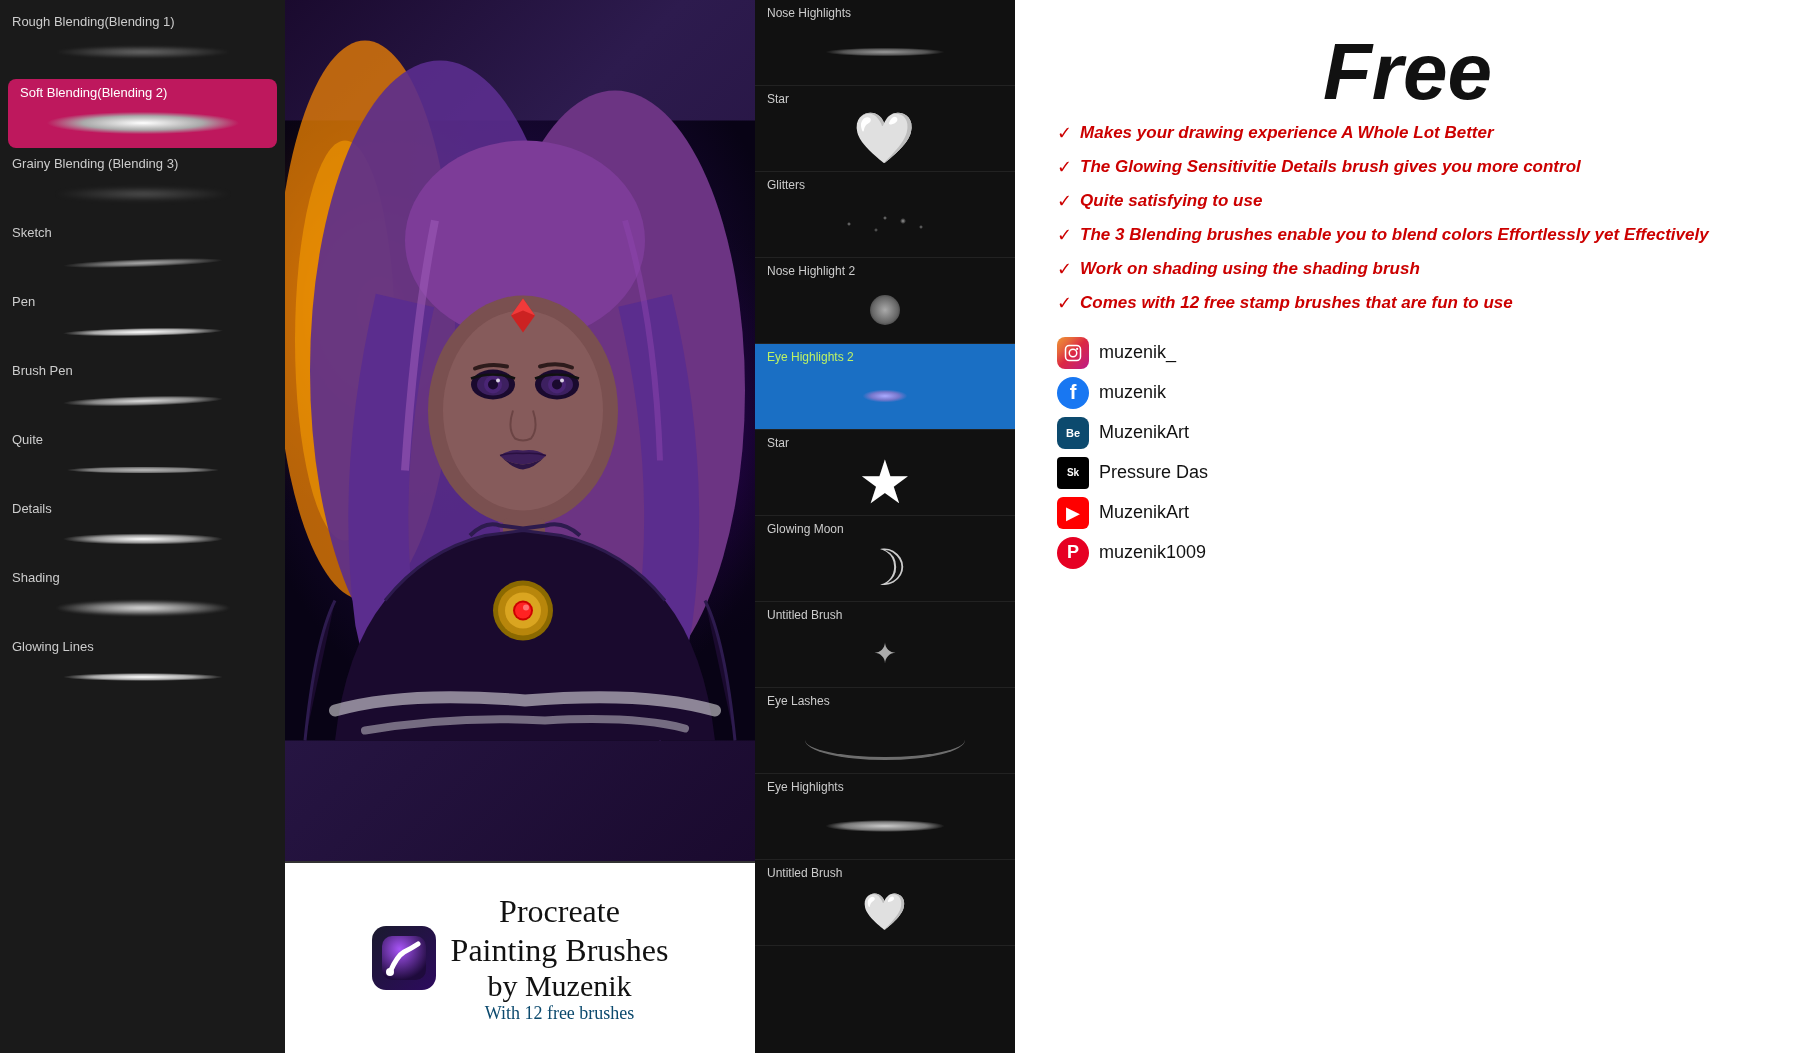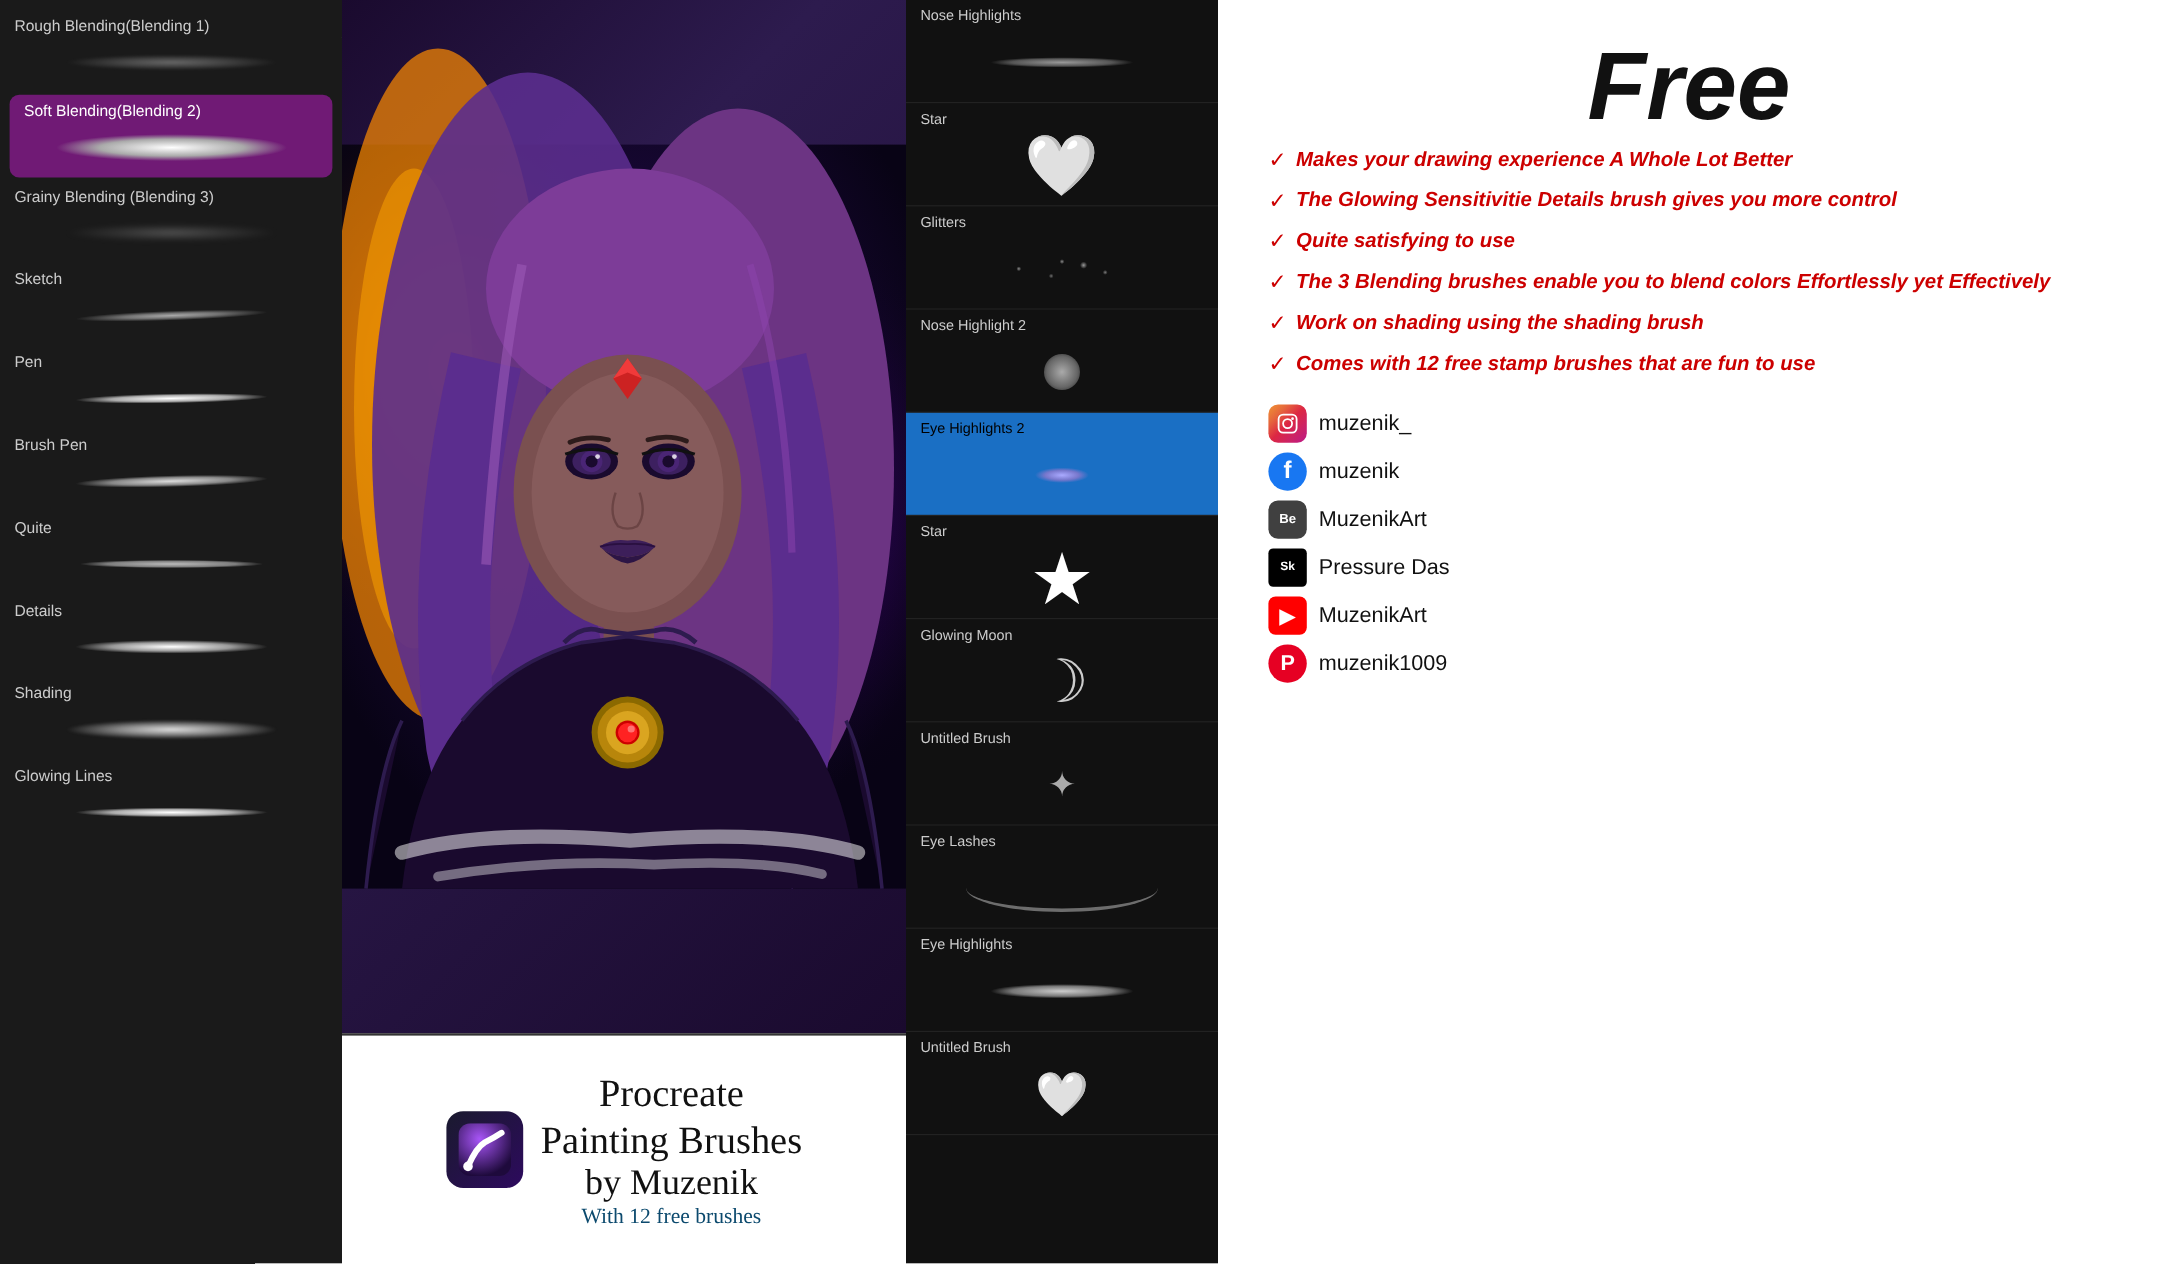--- a/index.html
+++ b/index.html
@@ -31,7 +31,7 @@
     }
 
     .brush-item.active {
-      background: #701a75;
+      background: #be185d;
       border-radius: 8px;
       margin: 2px 8px;
     }

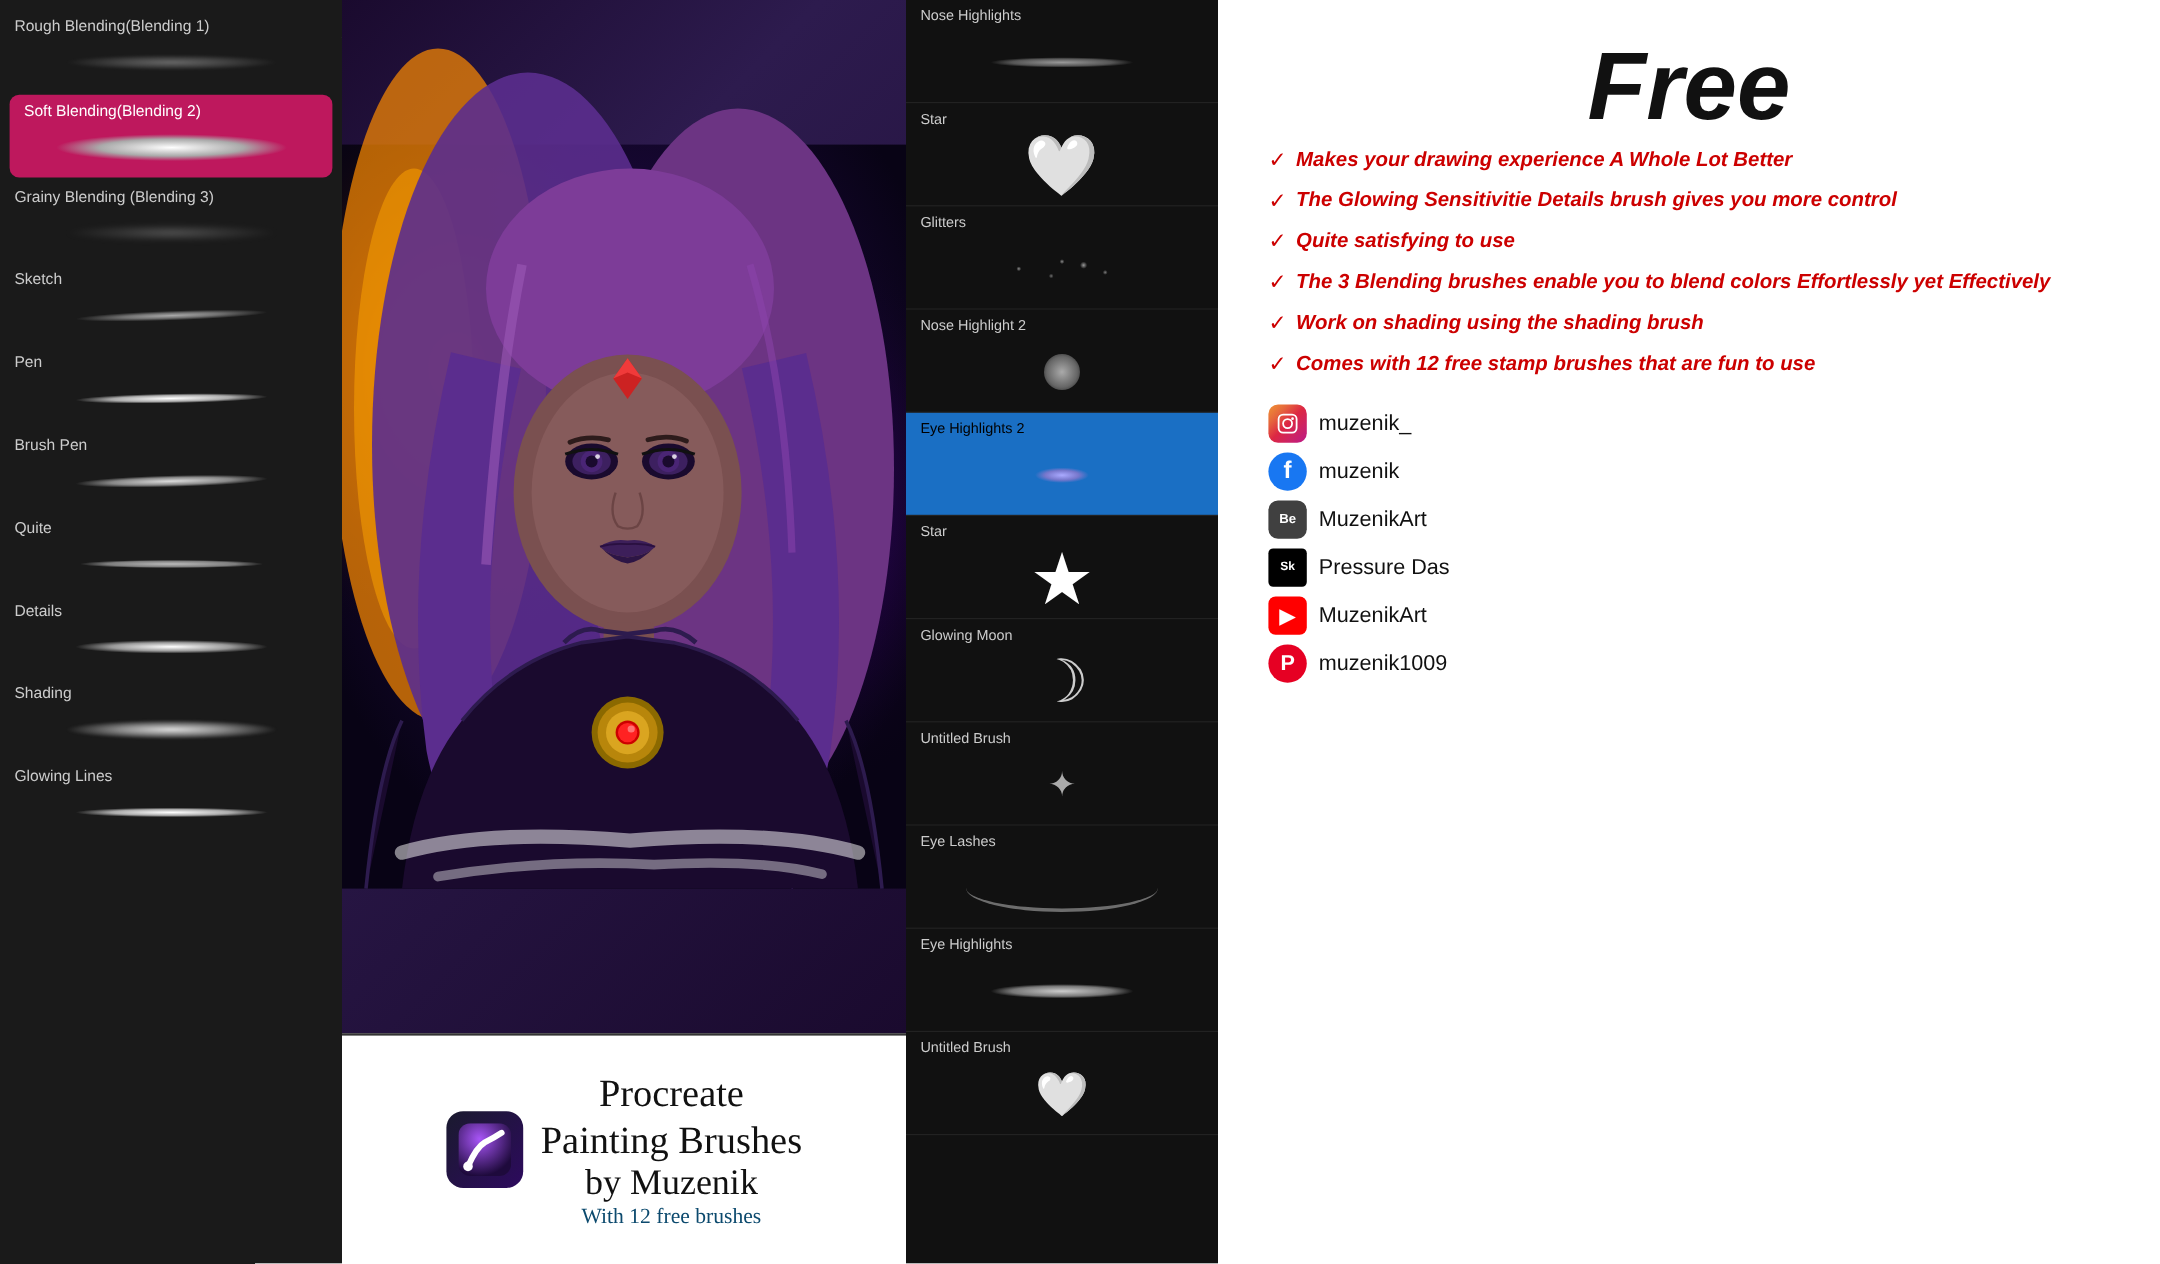--- a/index.html
+++ b/index.html
@@ -235,7 +235,7 @@
     }
 
     .brush-list-item.active-blue .item-label {
-      color: #000000;
+      color: #bef264;
     }
 
     .brush-preview {

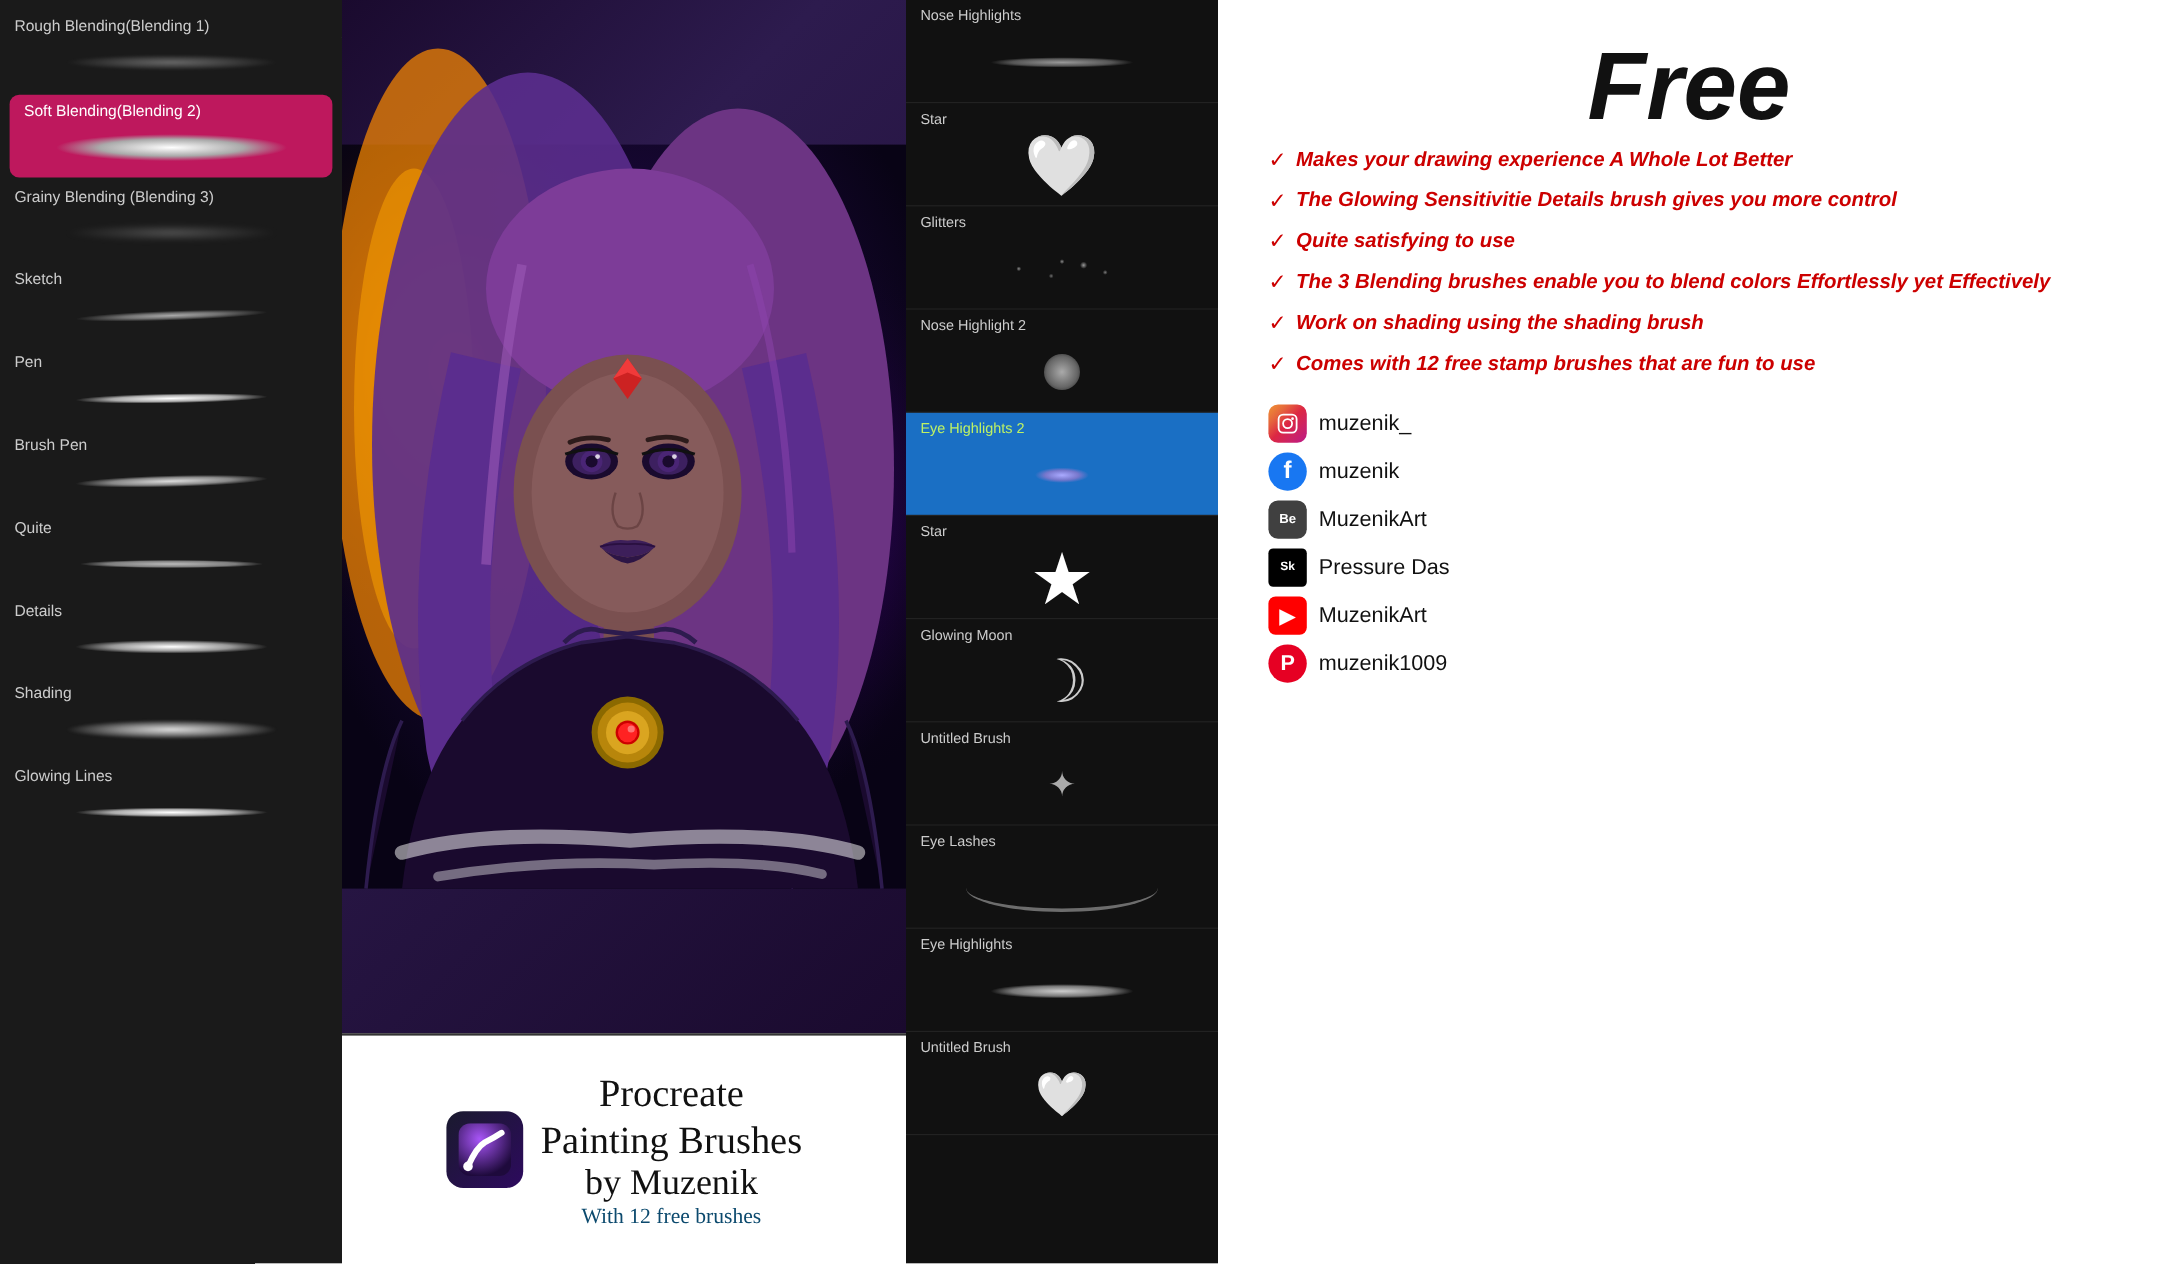--- a/index.html
+++ b/index.html
@@ -395,7 +395,7 @@
 
     .social-icon.instagram { background: linear-gradient(135deg, #f09433, #e6683c, #dc2743, #cc2366, #bc1888); border-radius: 8px; }
     .social-icon.facebook { background: #1877f2; border-radius: 50%; }
-    .social-icon.behance { background: #404040; border-radius: 8px; }
+    .social-icon.behance { background: #0c4a6e; border-radius: 8px; }
     .social-icon.skillshare { background: #000; border-radius: 4px; font-size: 12px; font-weight: bold; }
     .social-icon.youtube { background: #ff0000; border-radius: 6px; }
     .social-icon.pinterest { background: #e60023; border-radius: 50%; }

